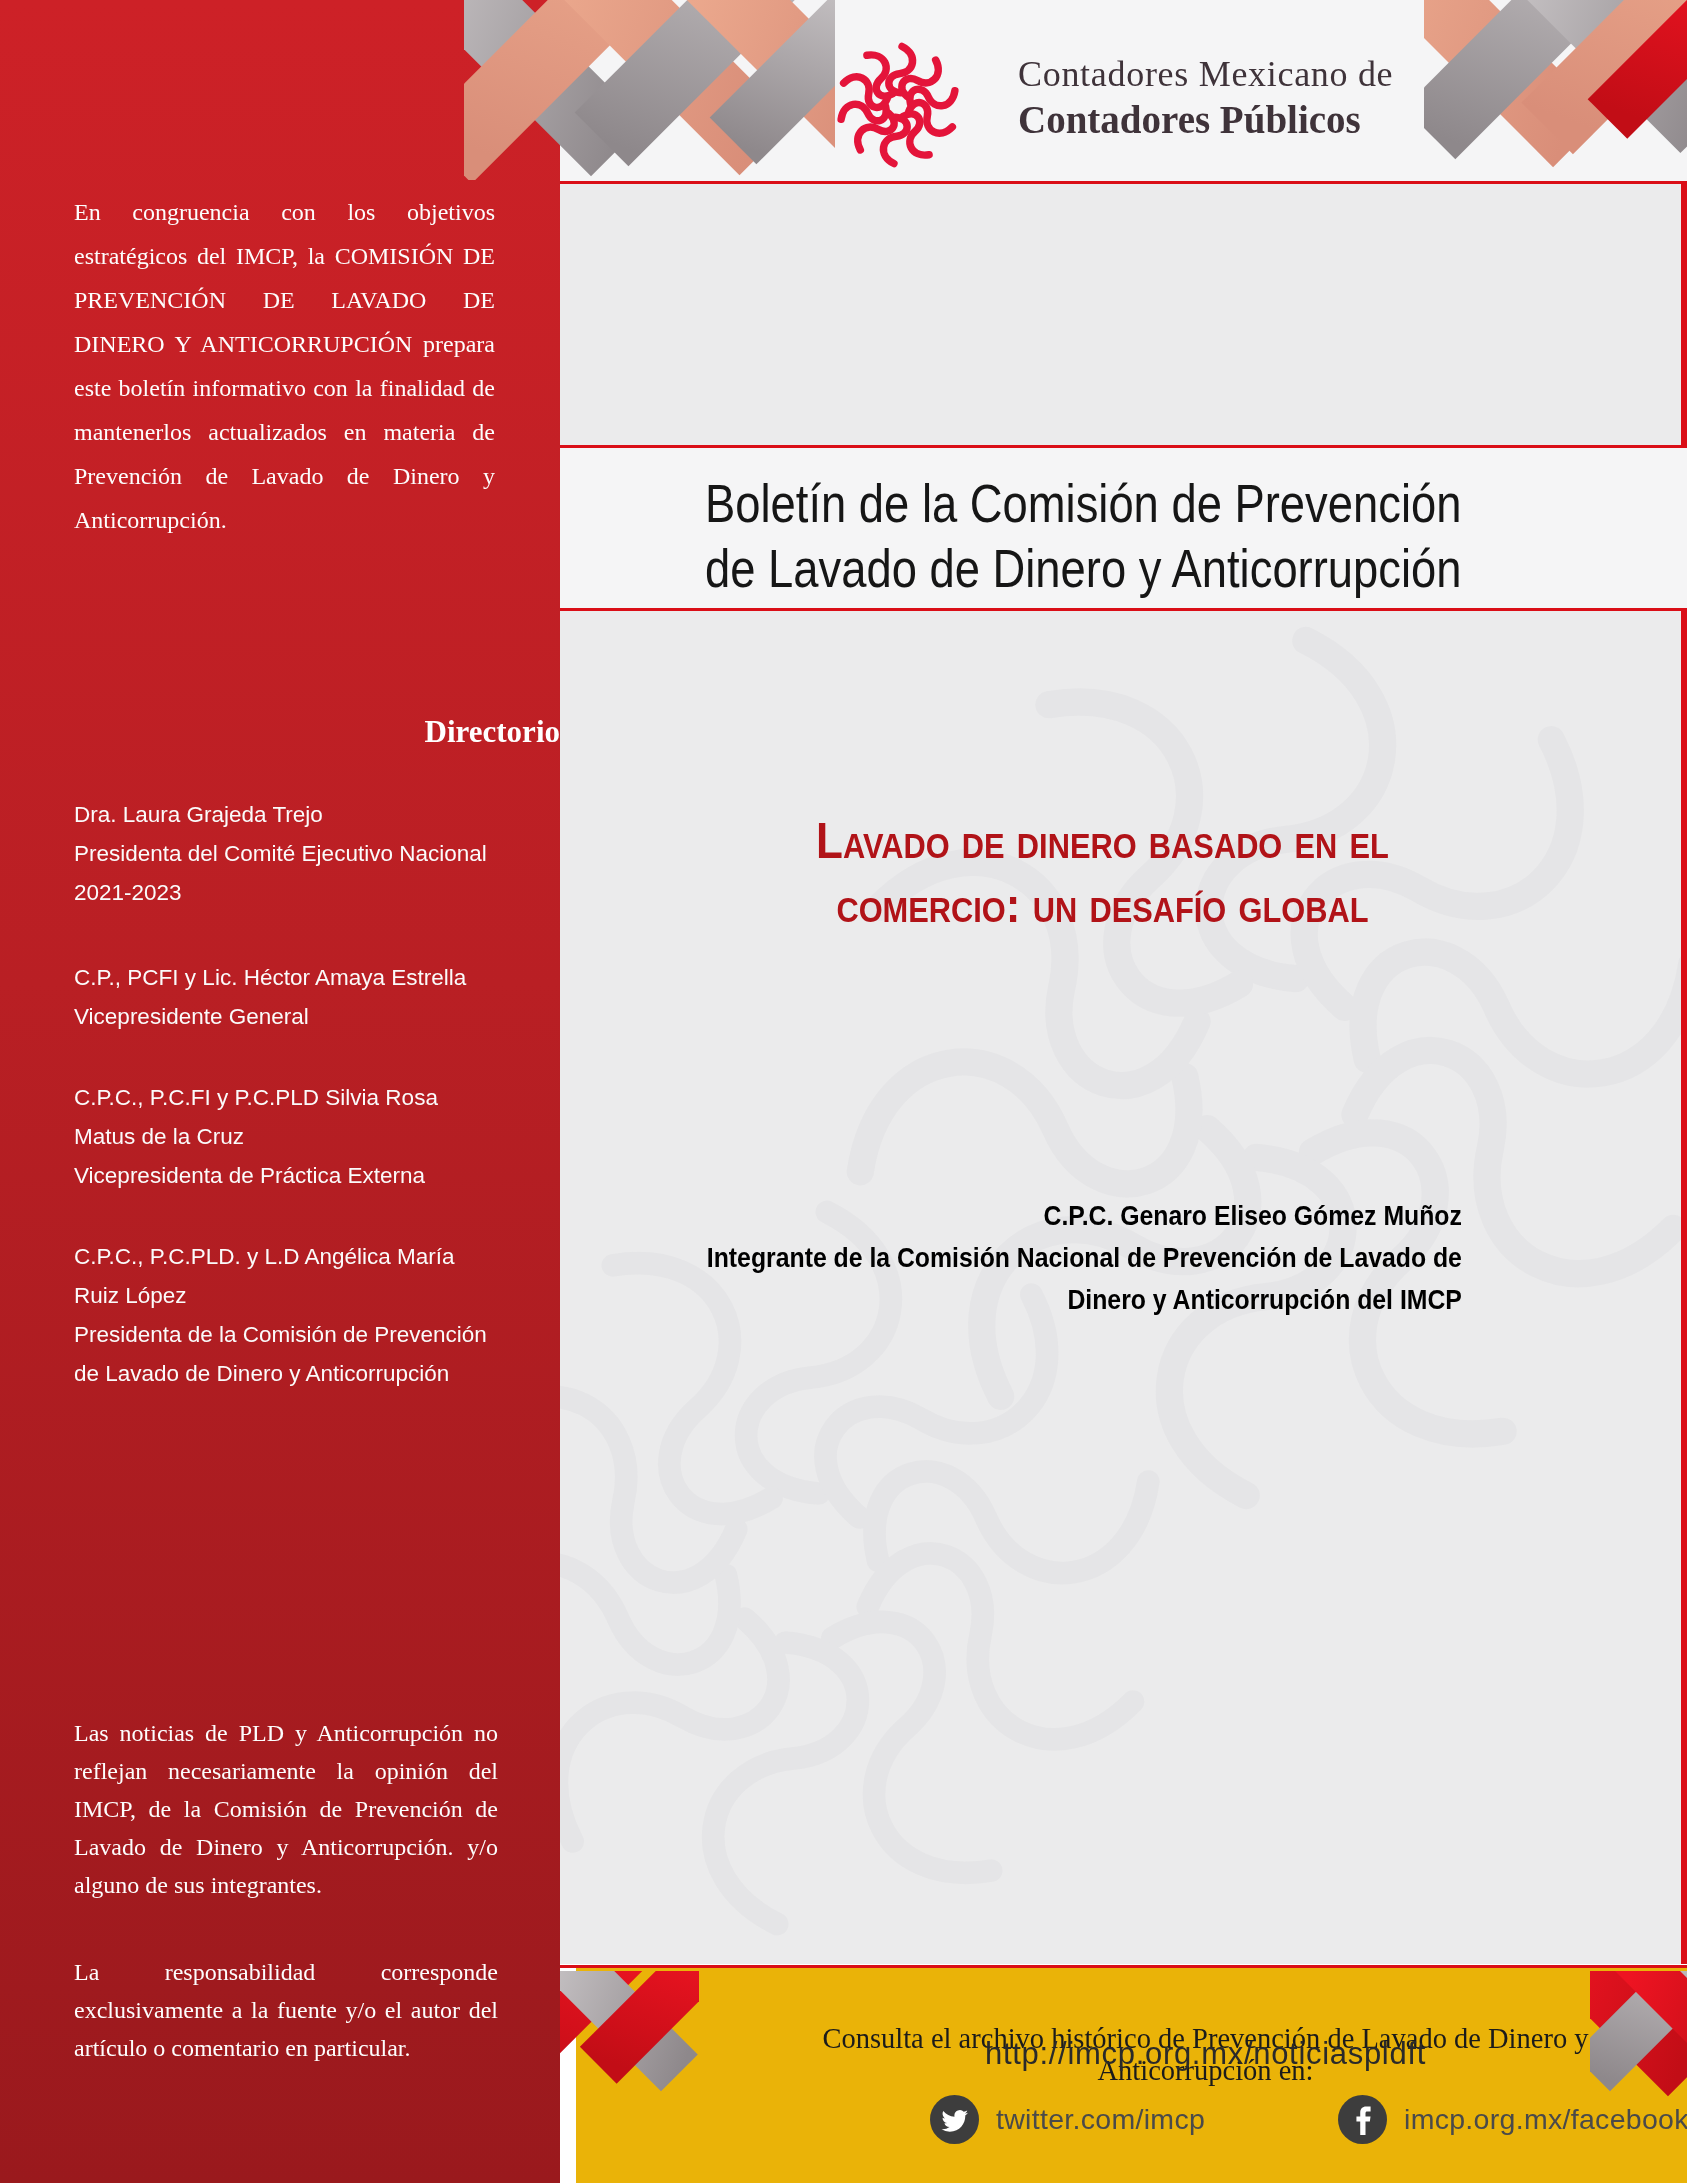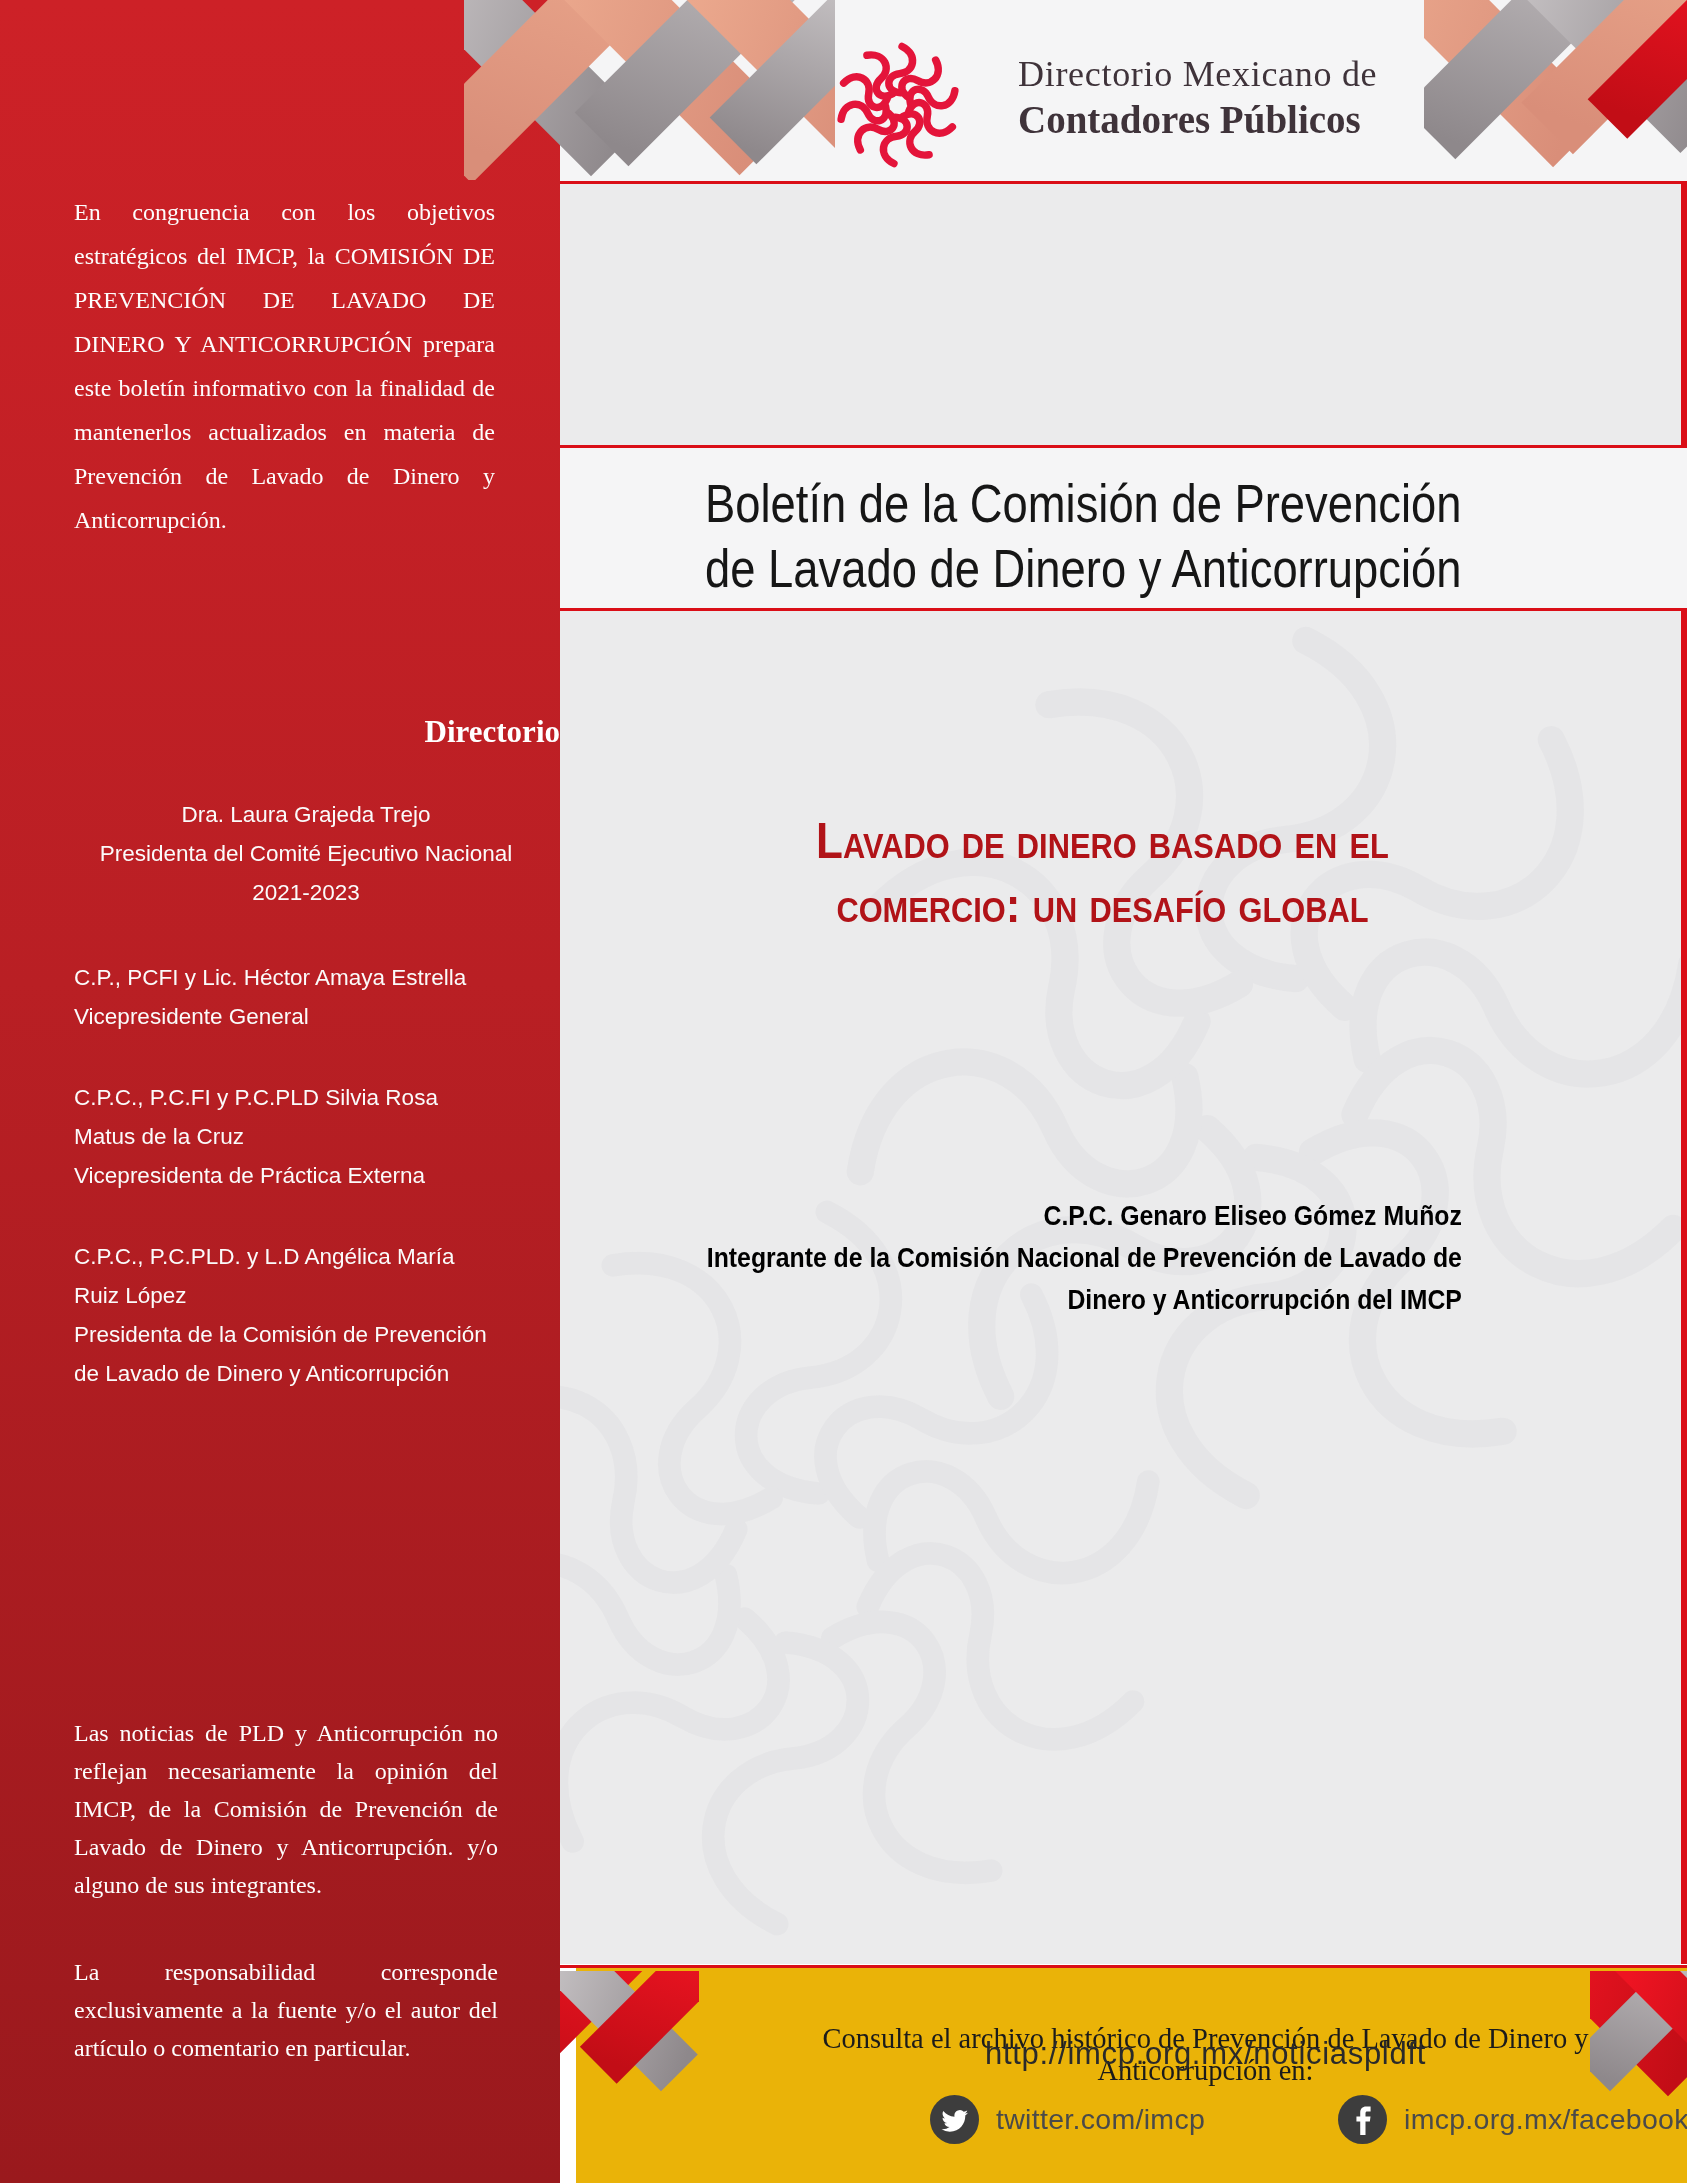--- a/index.html
+++ b/index.html
@@ -166,7 +166,7 @@
     <svg id="logo-icon" class="logo-swirl" viewBox="-100 -100 200 200">
         <use href="#swirl"></use>
       </svg>
-    <div class="org1">Directorio Mexicano de</div>
+    <div class="org1">Contadores Mexicano de</div>
     <div class="org2">Contadores Públicos</div>
   </header>
 

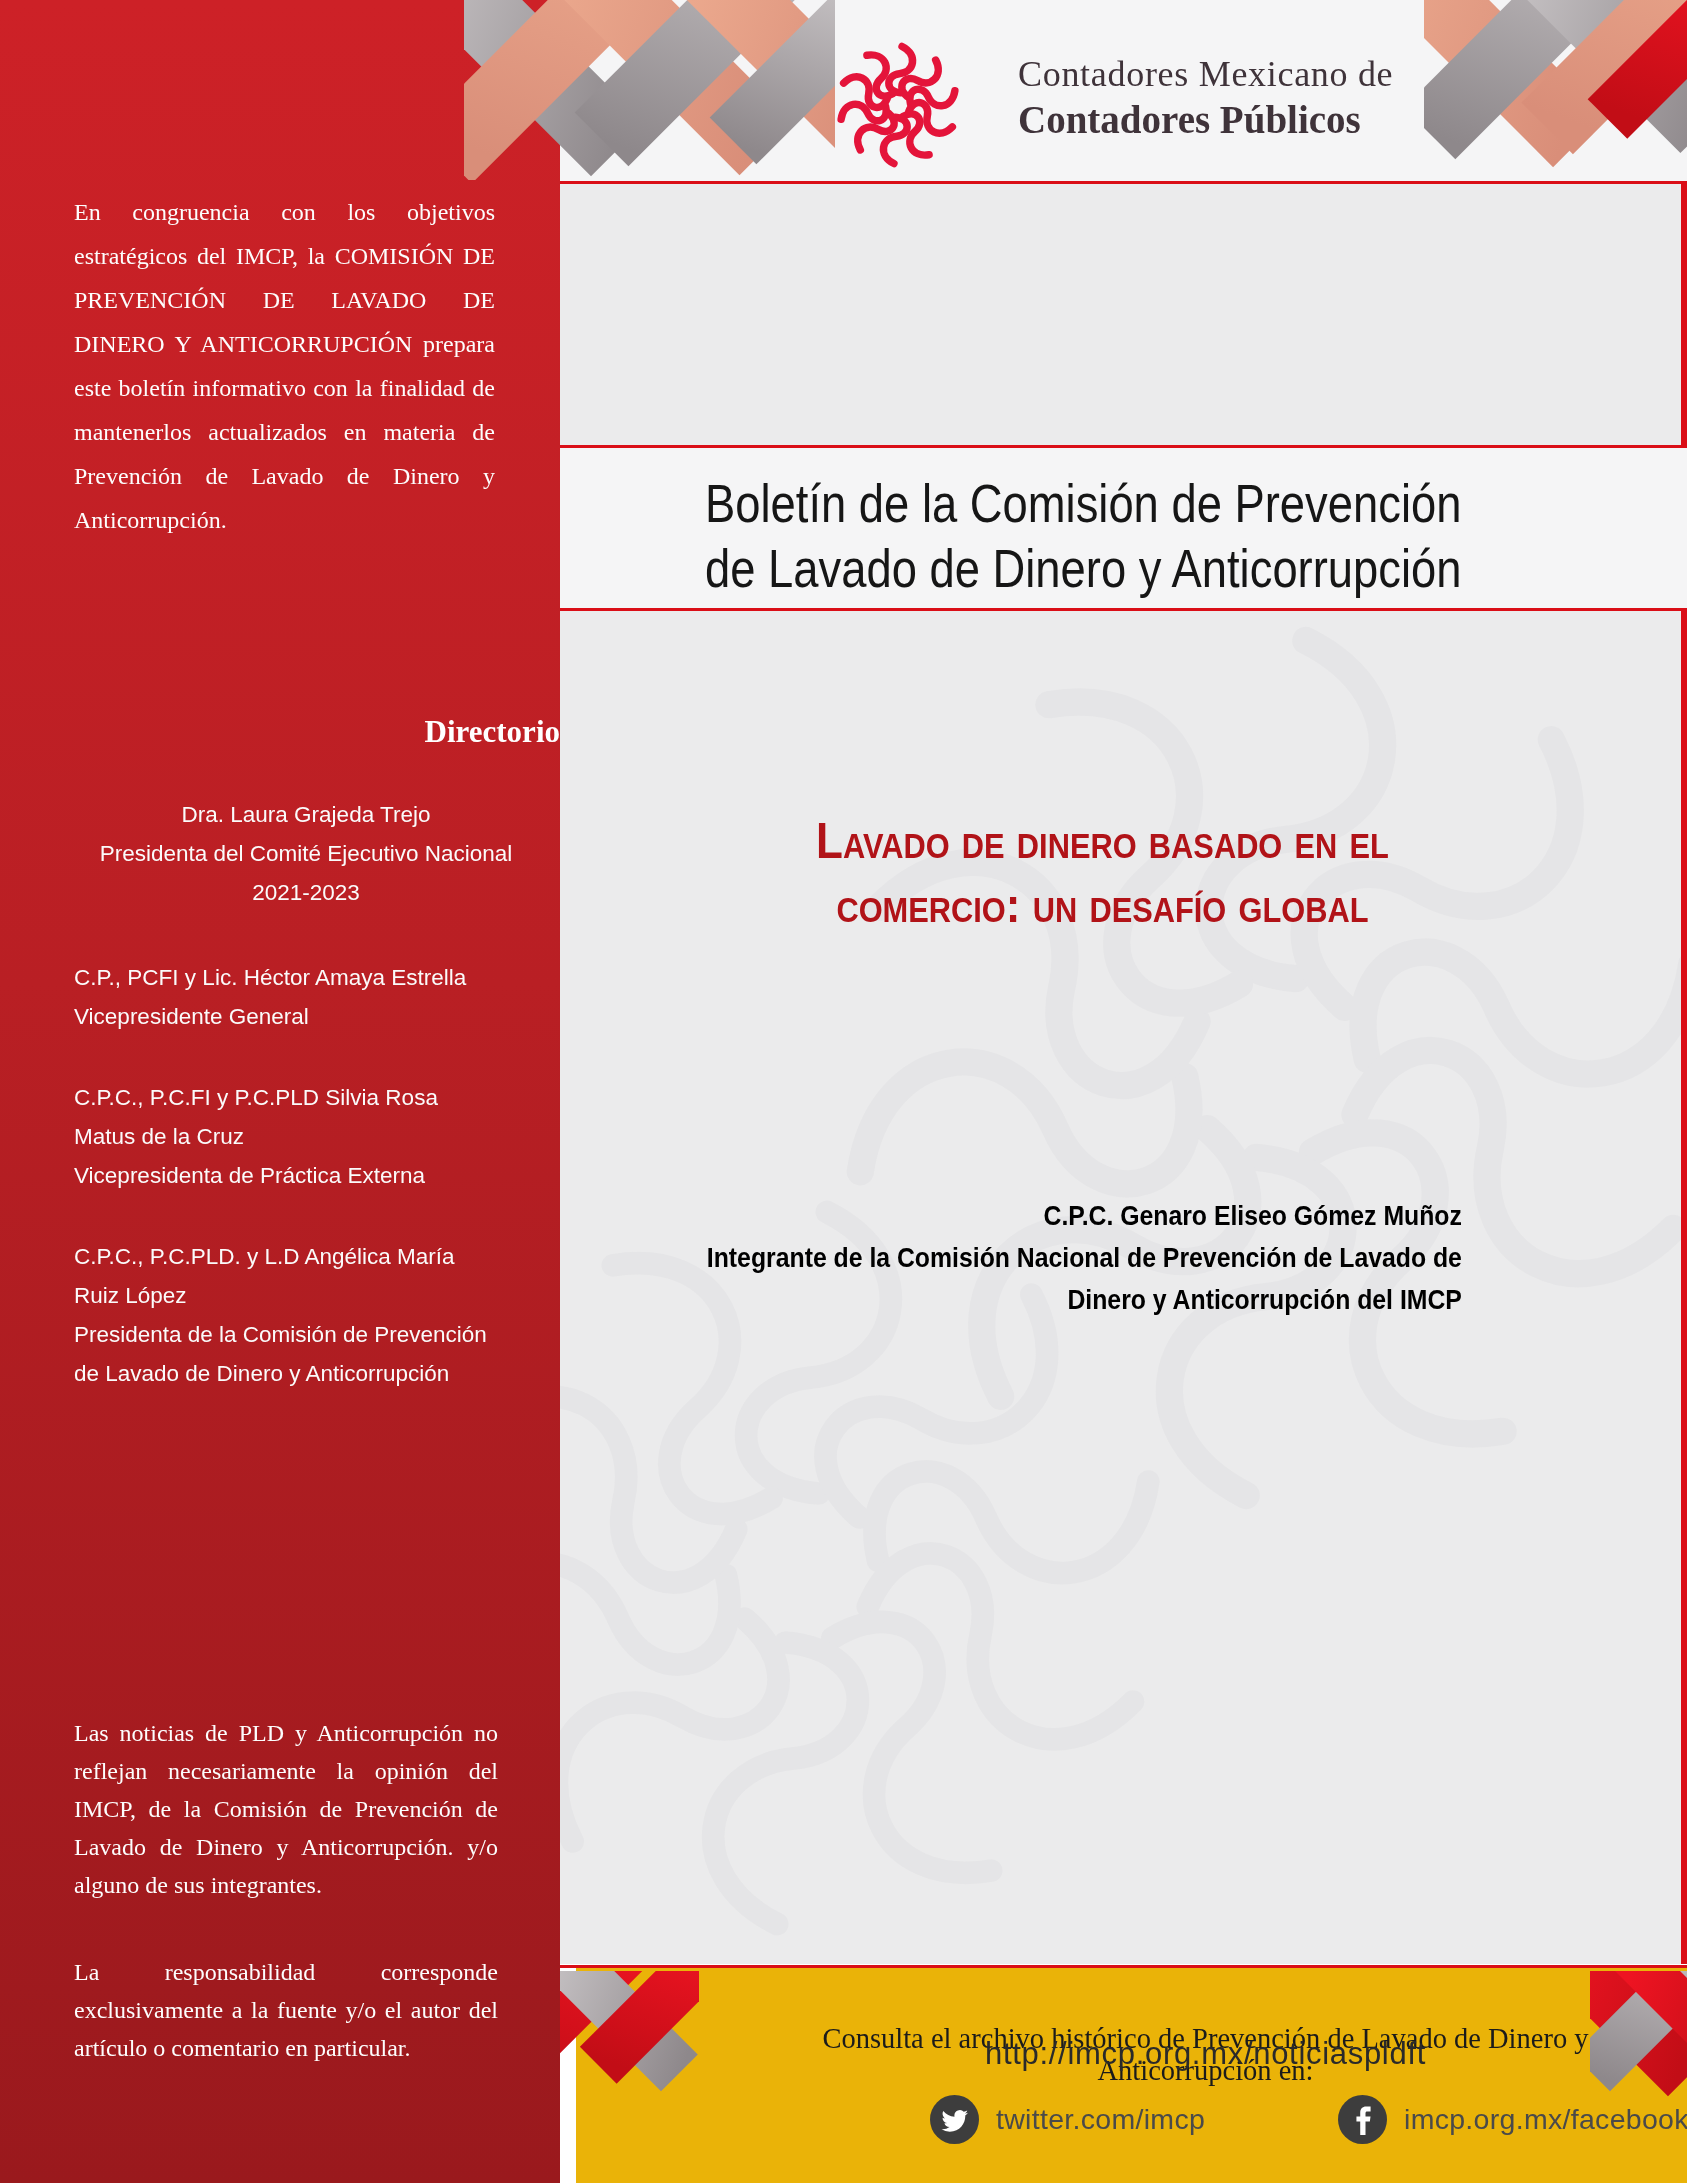--- a/index.html
+++ b/index.html
@@ -31,7 +31,7 @@
     position:absolute; left:74px; width:464px;
     font-size:22.5px; line-height:39px; color:#fbfbfb; white-space:nowrap;
   }
-  #entry-0 { top:795px;text-align:center; }
+  #entry-0 { top:795px; }
   #entry-1 { top:958px; }
   #entry-2 { top:1078px; }
   #entry-3 { top:1237px; }

